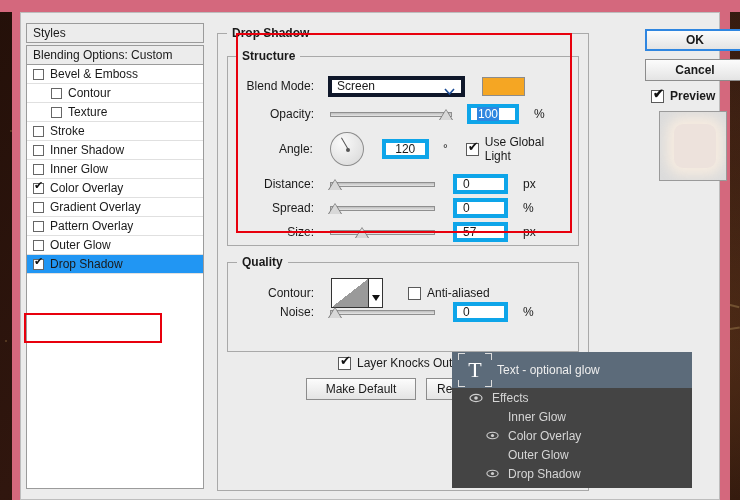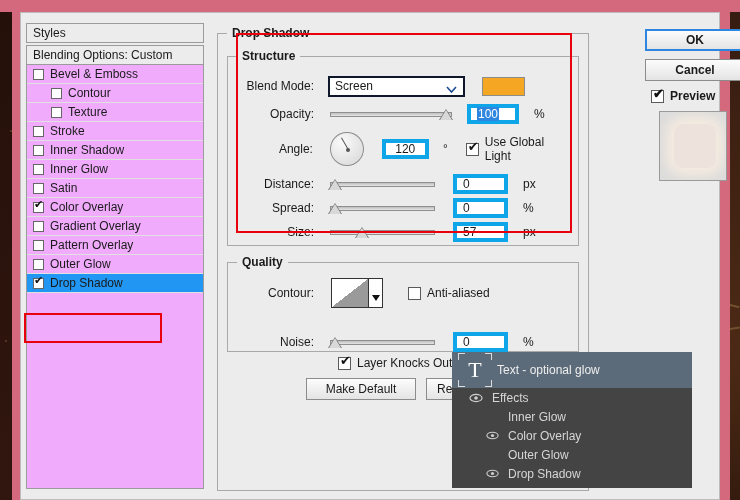--- a/index.html
+++ b/index.html
@@ -32,7 +32,7 @@
   .list-hdr { border:1px solid #9b9b9b; background:#ececec; height:20px; line-height:19px;
     padding-left:6px; font-size:12px; }
   .list-hdr.second { margin-top:2px; }
-  #style-items { border:1px solid #9b9b9b; border-top:none; background:#f0abfc;
+  #style-items { border:1px solid #9b9b9b; border-top:none; background:#ffffff;
     height:424px; margin-top:0; }
   .style-row { height:19px; line-height:19px; display:flex; align-items:center;
     padding-left:6px; border-bottom:1px solid #e0e0e0; position:relative; }

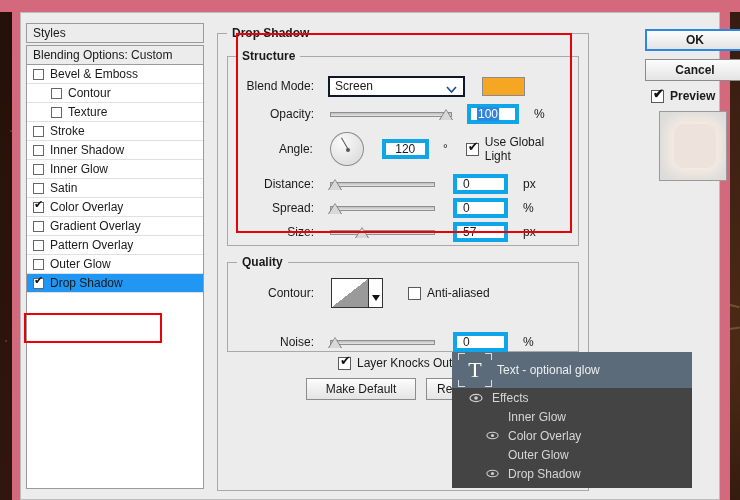--- a/index.html
+++ b/index.html
@@ -59,7 +59,7 @@
   .row { position:absolute; display:flex; align-items:center; height:22px;gap:8px; }
   .lbl { text-align:right; font-size:12px; }
 
-  .select { height:21px; border:2px solid #0f172a; background:#fff;
+  .select { height:21px; border:4px solid #0f172a; background:#fff;
     display:flex; align-items:center; padding-left:5px; font-size:12px;
     position:relative; }
   .select .chev { position:absolute; right:6px; top:5px; }

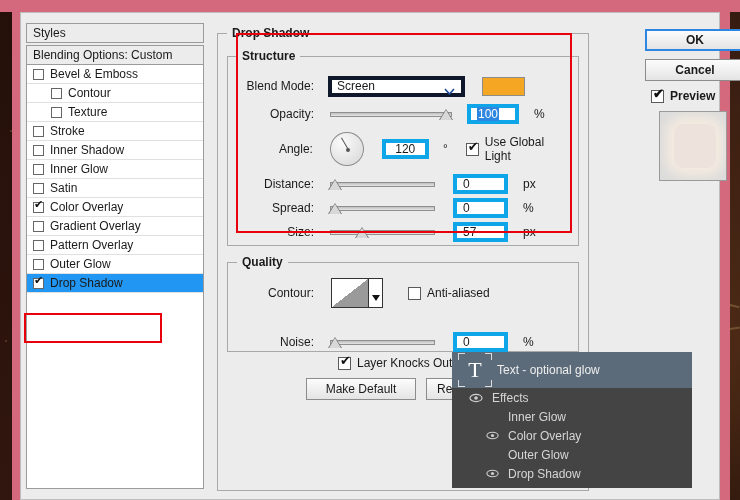--- a/index.html
+++ b/index.html
@@ -183,10 +183,6 @@
         <div class="style-row">
           <span class="cb"></span>
           <span class="style-label">Inner Glow</span>
-        </div>
-        <div class="style-row">
-          <span class="cb"></span>
-          <span class="style-label">Satin</span>
         </div>
         <div class="style-row">
           <span class="cb checked"></span>

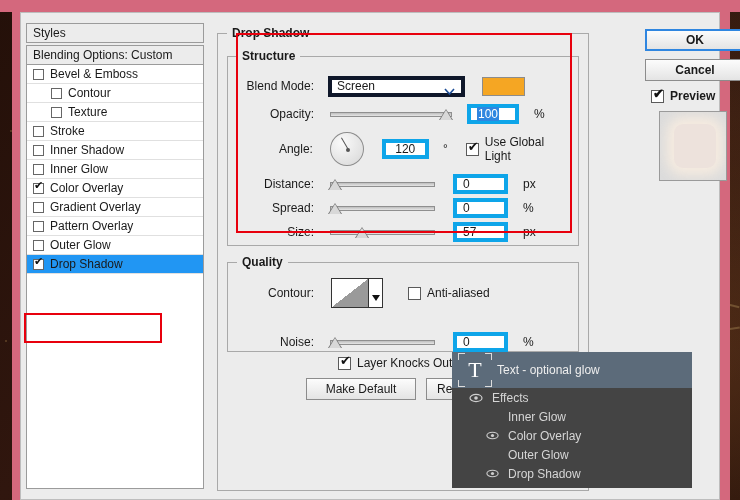--- a/index.html
+++ b/index.html
@@ -316,7 +316,7 @@
           </div>
         </div>
 
-        <div class="row" style="left:8px; top:68px; width:336px;">
+        <div class="row" style="left:8px; top:38px; width:336px;">
           <span class="lbl" style="width:78px;">Noise:</span>
           <div class="slider" style="margin-left:8px; width:105px;">
             <div class="track"></div>

